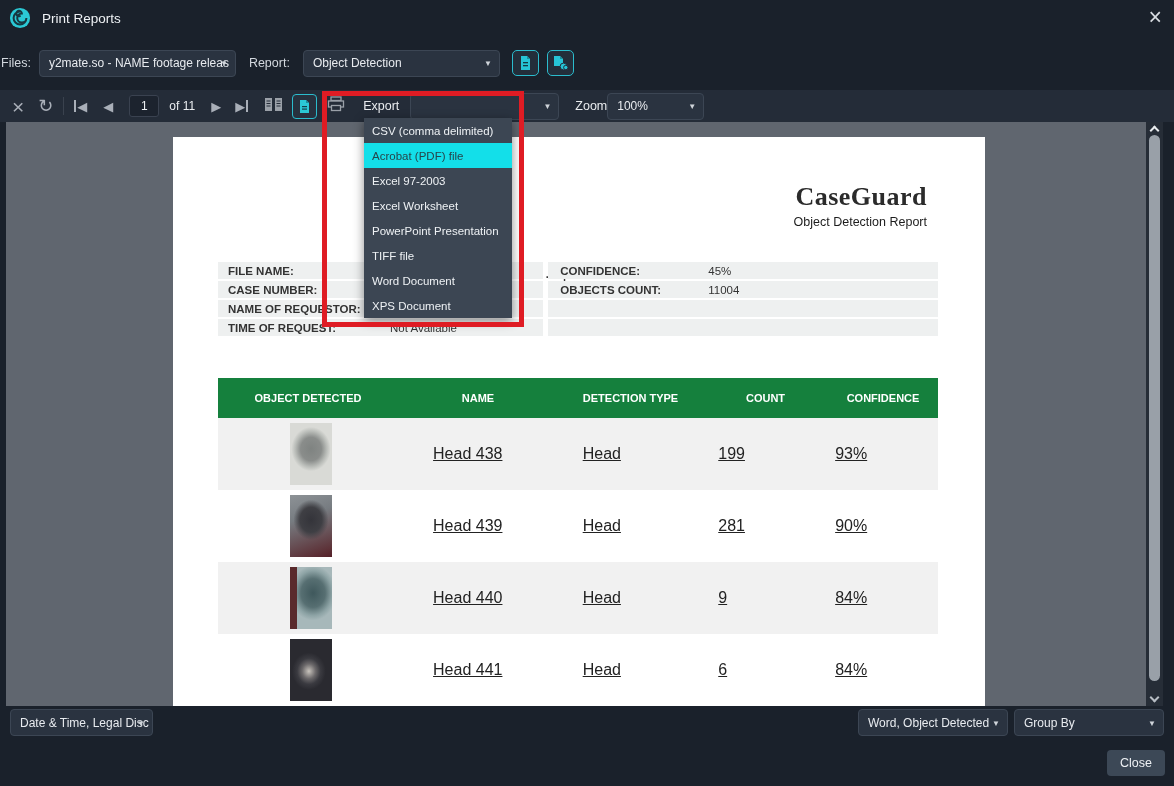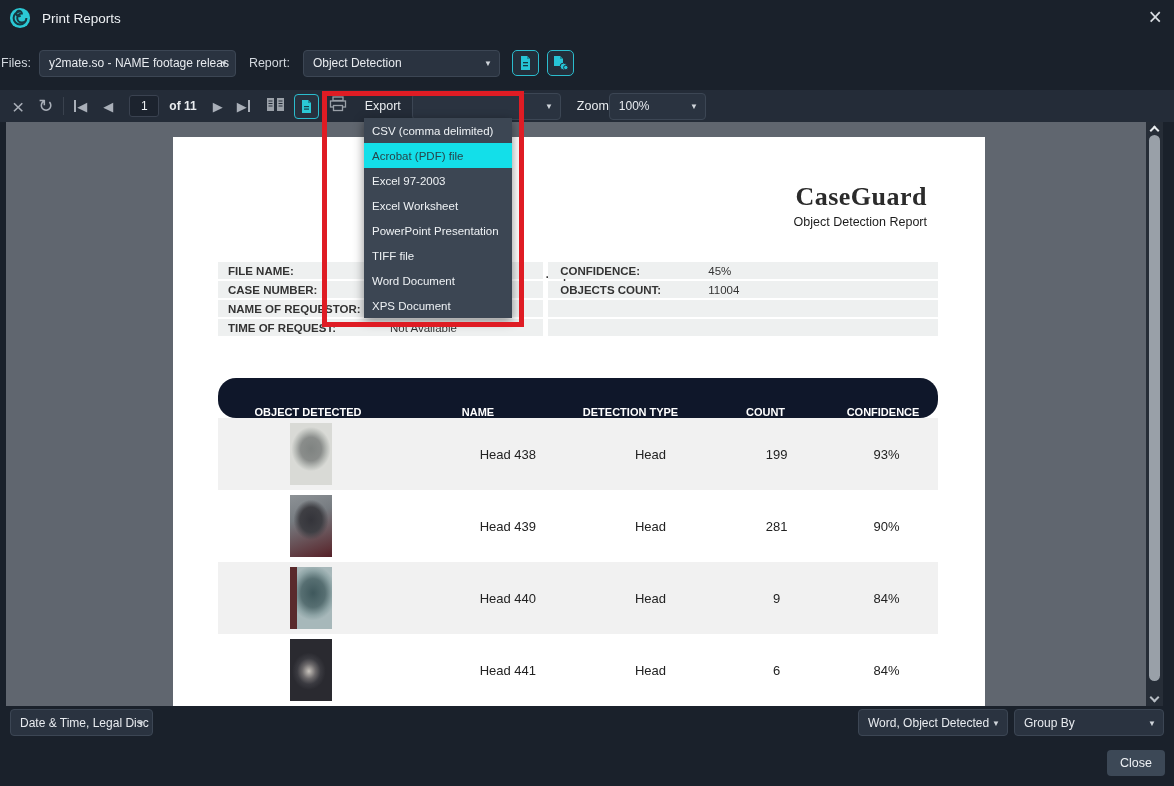--- a/index.html
+++ b/index.html
@@ -35,7 +35,7 @@
   .navbtn { display:flex; align-items:center; gap:1px; cursor:pointer; }
   .pagebox { width:30px; height:22px; background:#1c232e; border:1px solid #3a4250; border-radius:3px;
              color:#eef1f4; font-size:12px; text-align:center; line-height:20px; }
-  .pageof { color:#e9ecef; font-size:12px; font-weight:bold; }
+  .pageof { color:#e9ecef; font-size:12px; font-weight:normal; }
   .docbtn { width:25px; height:25px; border:1px solid #2bbccd; border-radius:4px; background:#27313e;
             display:flex; align-items:center; justify-content:center; cursor:pointer; }
   .tb-label { color:#e9ecef; font-size:12.5px; }

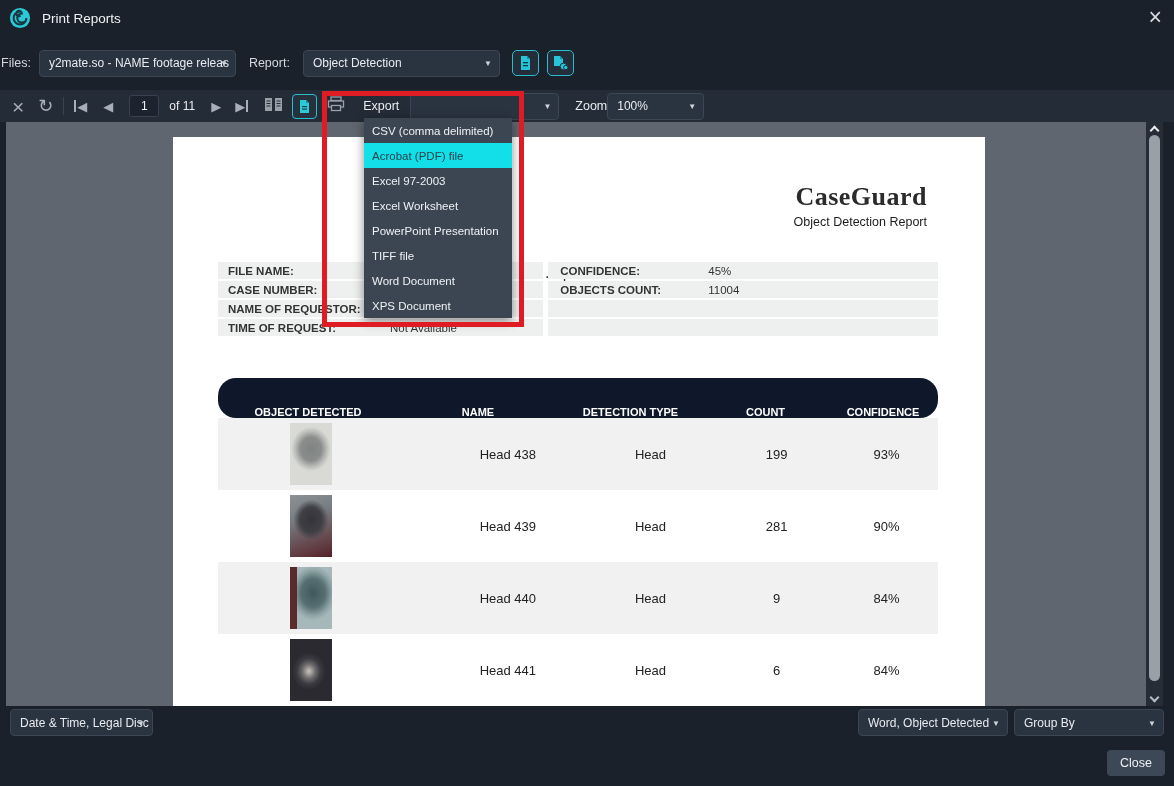--- a/index.html
+++ b/index.html
@@ -59,7 +59,7 @@
   .fvalue-frag { position:absolute; left:327px; top:2px; font-size:16px; color:#333; }
 
   .rtable { position:absolute; left:45px; top:241px; width:720px; }
-  .thead { display:flex; height:40px; background:#0f172a; align-items:flex-end;border-radius:18px; }
+  .thead { display:flex; height:40px; background:#15803d; align-items:center; }
   .th { color:#ffffff; font-weight:bold; font-size:11px; text-align:center; }
   .c1{width:180px;} .c2{width:160px;} .c3{width:145px;} .c4{width:125px;} .c5{width:110px;}
   .trow { position:relative; display:flex; height:72px; align-items:center; z-index:2; }

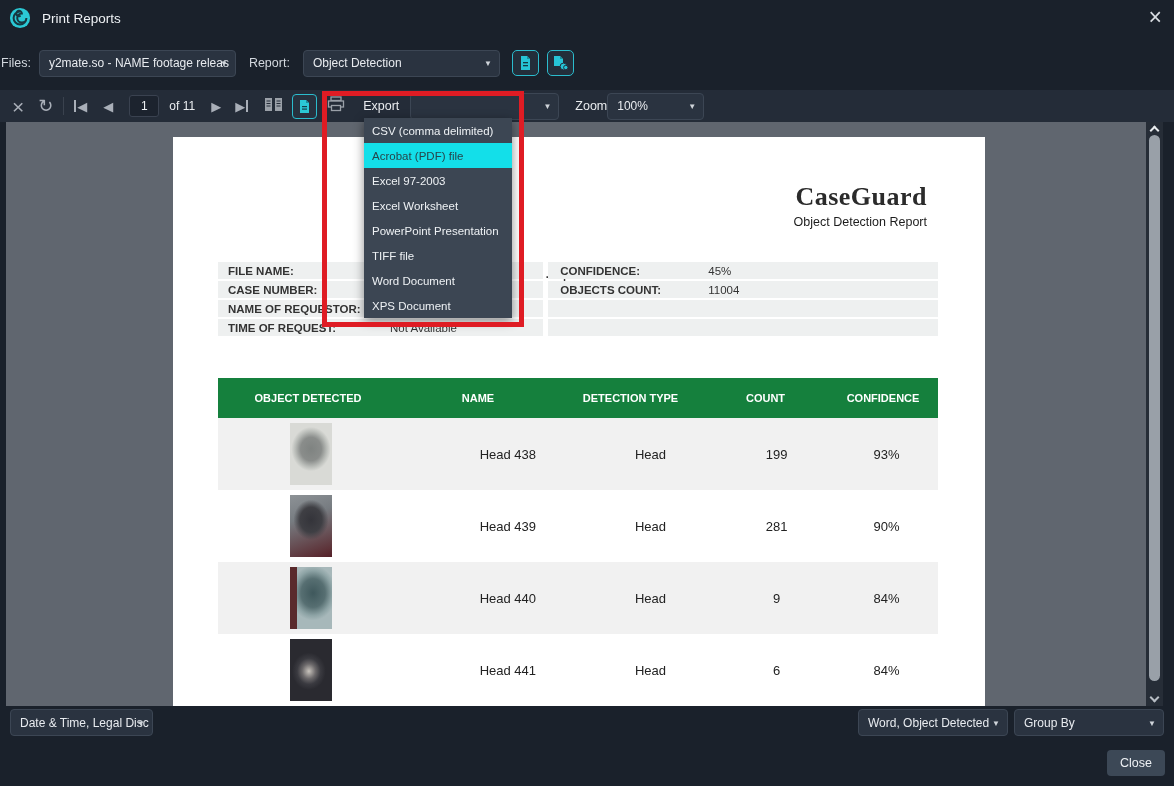--- a/index.html
+++ b/index.html
@@ -64,7 +64,7 @@
   .c1{width:180px;} .c2{width:160px;} .c3{width:145px;} .c4{width:125px;} .c5{width:110px;}
   .trow { position:relative; display:flex; height:72px; align-items:center; z-index:2; }
   .trow.odd { background:#f1f1f1; } .trow.even { background:#ffffff; }
-  .td { font-size:13px; color:#222; text-align:center; }
+  .td { font-size:16px; color:#222; text-align:left;text-decoration:underline; }
   .thumb { position:relative; z-index:3; width:45px; height:62px; margin-left:72px; }
   .c1t { width:108px; }
 

